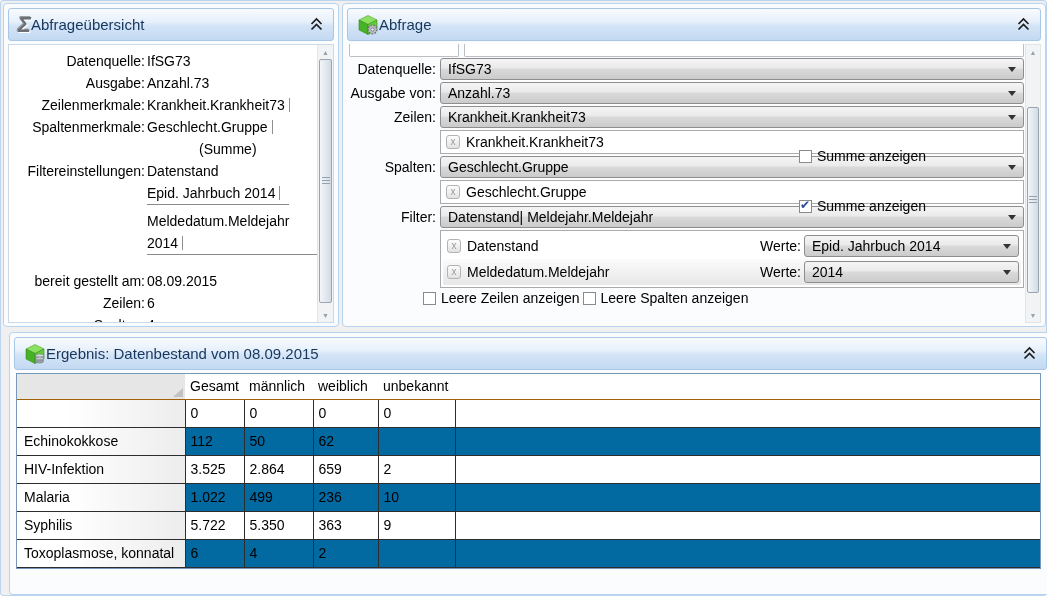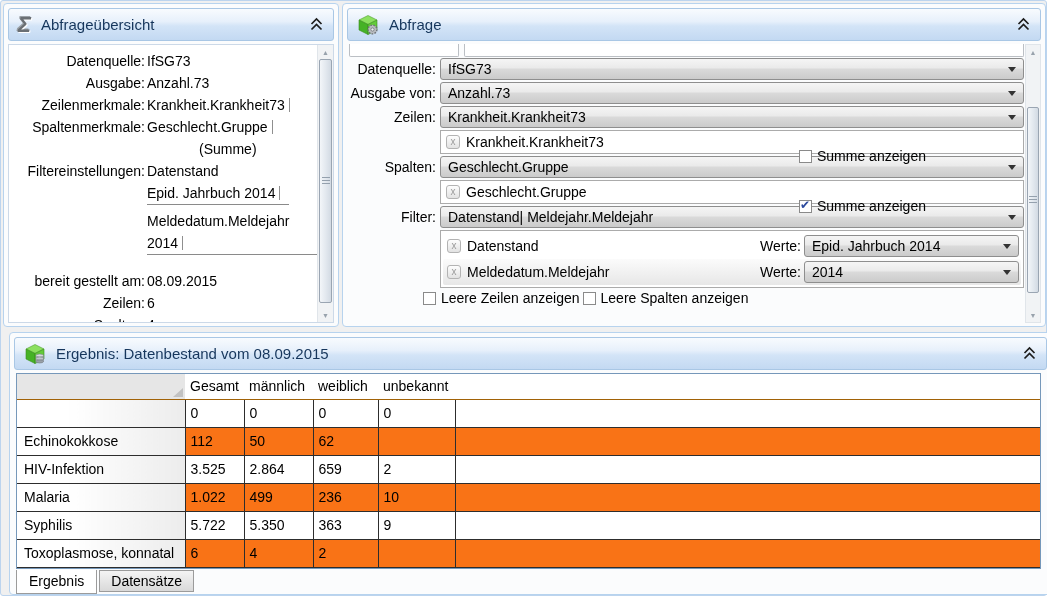--- a/index.html
+++ b/index.html
@@ -18,7 +18,7 @@
            border:1px solid #a9c7e5; border-radius:3px;
            background:linear-gradient(#f8fbfe, #e7f0fb 40%, #d3e4f7 55%, #c3d9f2);
            display:flex; align-items:center; padding:0 9px; }
-  .ptitle { font-size:15px; color:#16365c; margin-left:10px; }
+  .ptitle { font-size:15px; color:#16365c; }
   .collapse-btn { margin-left:auto; cursor:pointer; display:flex; align-items:center; }
 
   .sigma { font-size:22px; font-weight:bold; color:#6a6f74; font-style:italic;

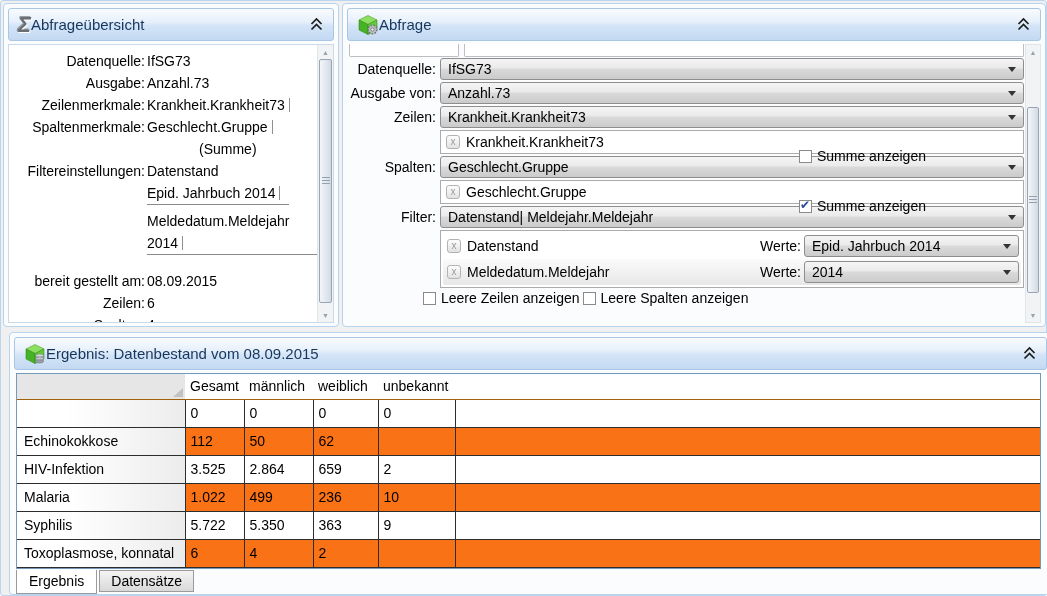--- a/index.html
+++ b/index.html
@@ -99,7 +99,7 @@
                      border-color:transparent transparent #c2c2c2 transparent; }
   tbody td { height:28px; border-bottom:1px solid #2d2d2d; }
   tbody td.val { border-left:1px solid #2d2d2d; }
-  tr.stripe td { background:#f97316; }
+  tr.stripe td { background:#0369a1; }
   tbody td.rowlabel { background:linear-gradient(to right,#ffffff 30%,#ececec); padding-left:7px; }
   .tabstrip { position:absolute; left:6px; top:237px; height:24px; display:flex; align-items:flex-start; }
   .tab { font-size:14px; cursor:pointer; }

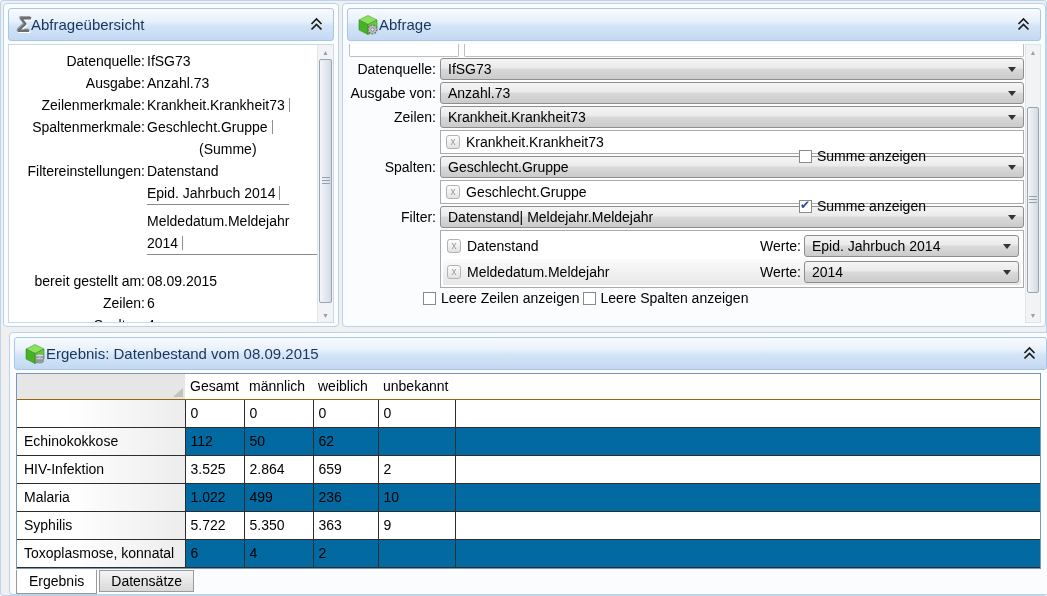--- a/index.html
+++ b/index.html
@@ -397,10 +397,6 @@
       </table>
     </div>
 
-    <div class="tabstrip">
-      <div class="tab active">Ergebnis</div>
-      <div class="tab inactive">Datensätze</div>
-    </div>
   </section>
 
 </div>

